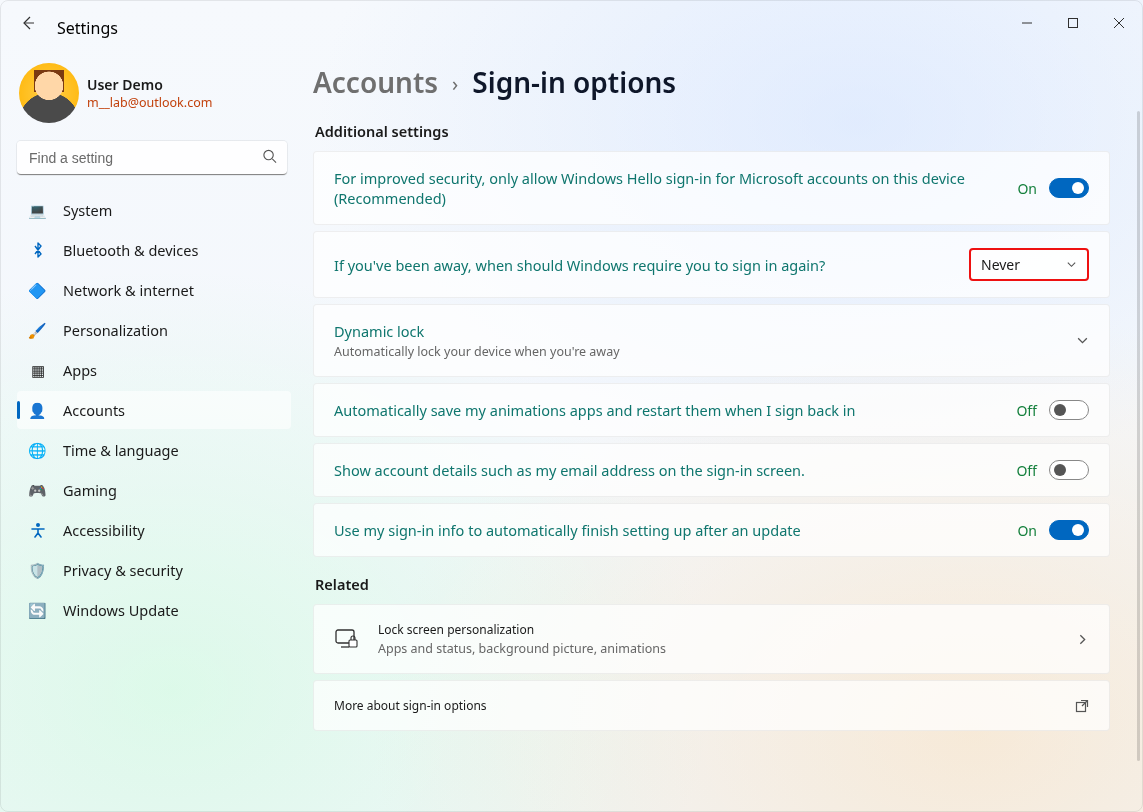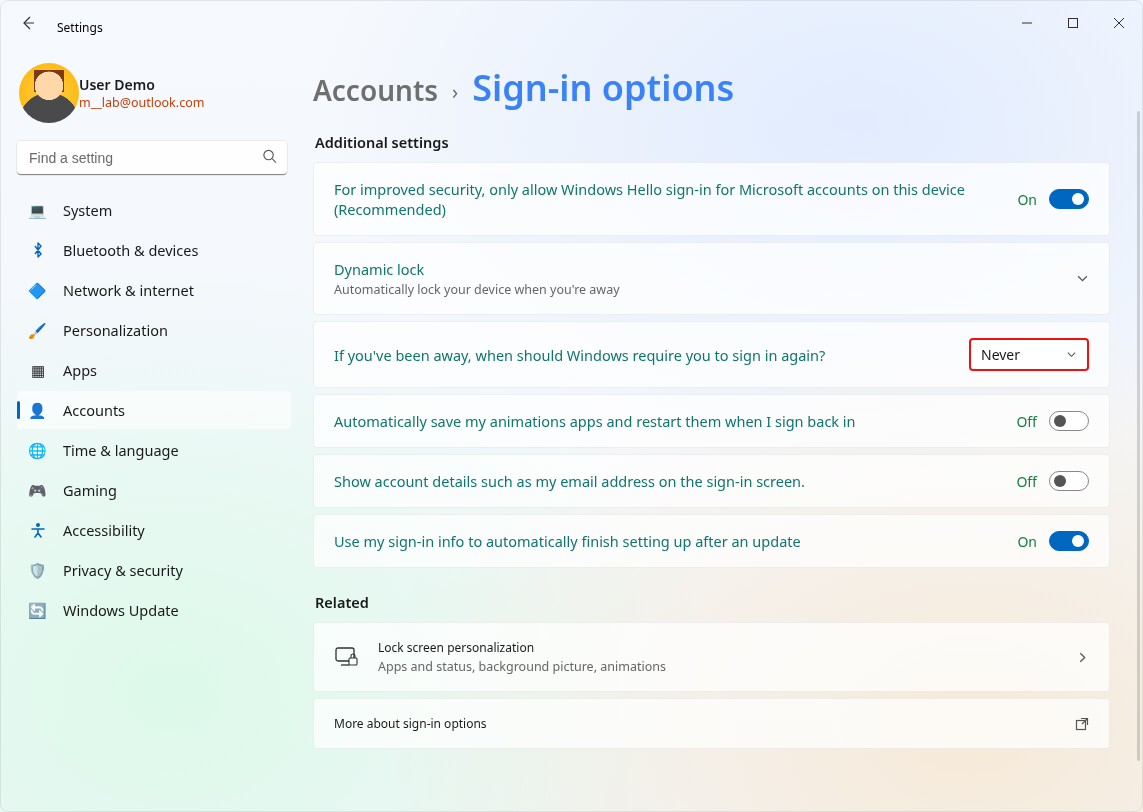--- a/index.html
+++ b/index.html
@@ -39,7 +39,7 @@
     color: #323232;
     margin-right: 20px;
   }
-  .titlebar .title { font-size: 12px; color: #000; margin-top: 9px; }
+  .titlebar .title { font-size: 16px; color: #000; margin-top: 9px; }
   .win-controls { margin-left: auto; display: flex; }
   .win-controls .wbtn {
     width: 46px; height: 44px;

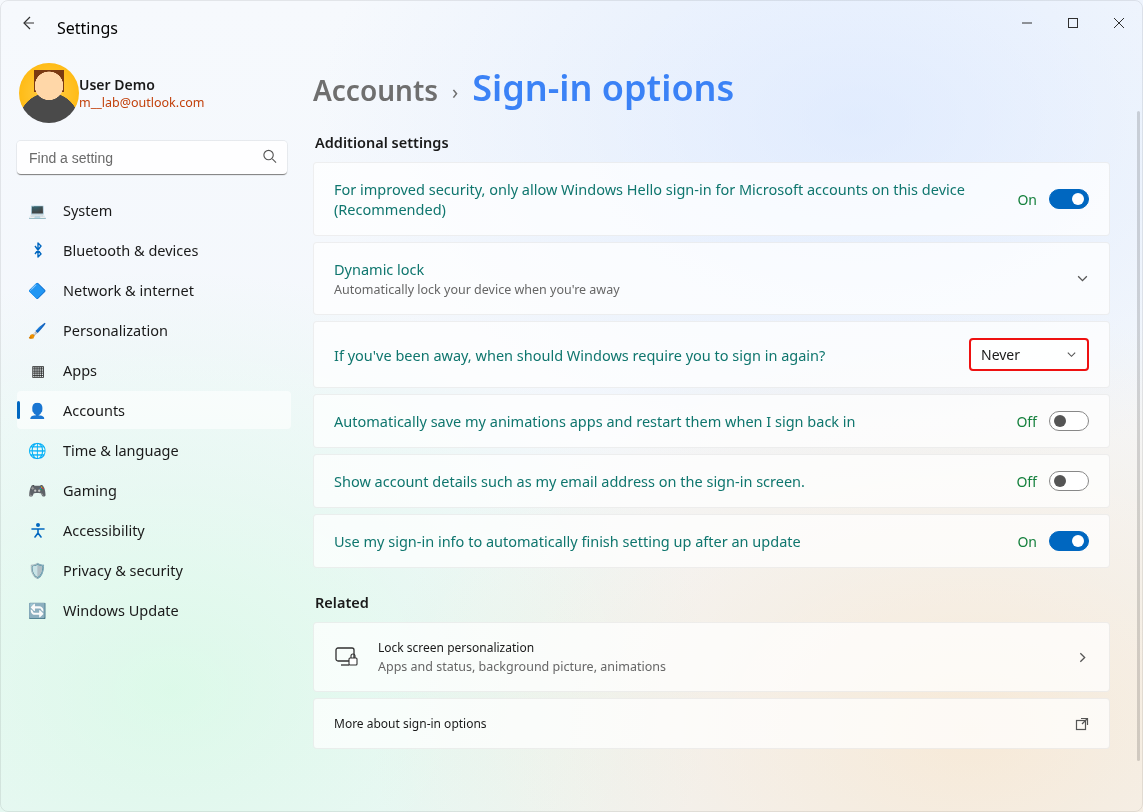--- a/index.html
+++ b/index.html
@@ -54,7 +54,7 @@
     display: flex; flex-direction: column;
   }
   .profile {
-    display: flex; align-items: center; gap: 0;
+    display: flex; align-items: center; gap: 8px;
     padding: 6px 4px 18px 2px;
   }
   .avatar {

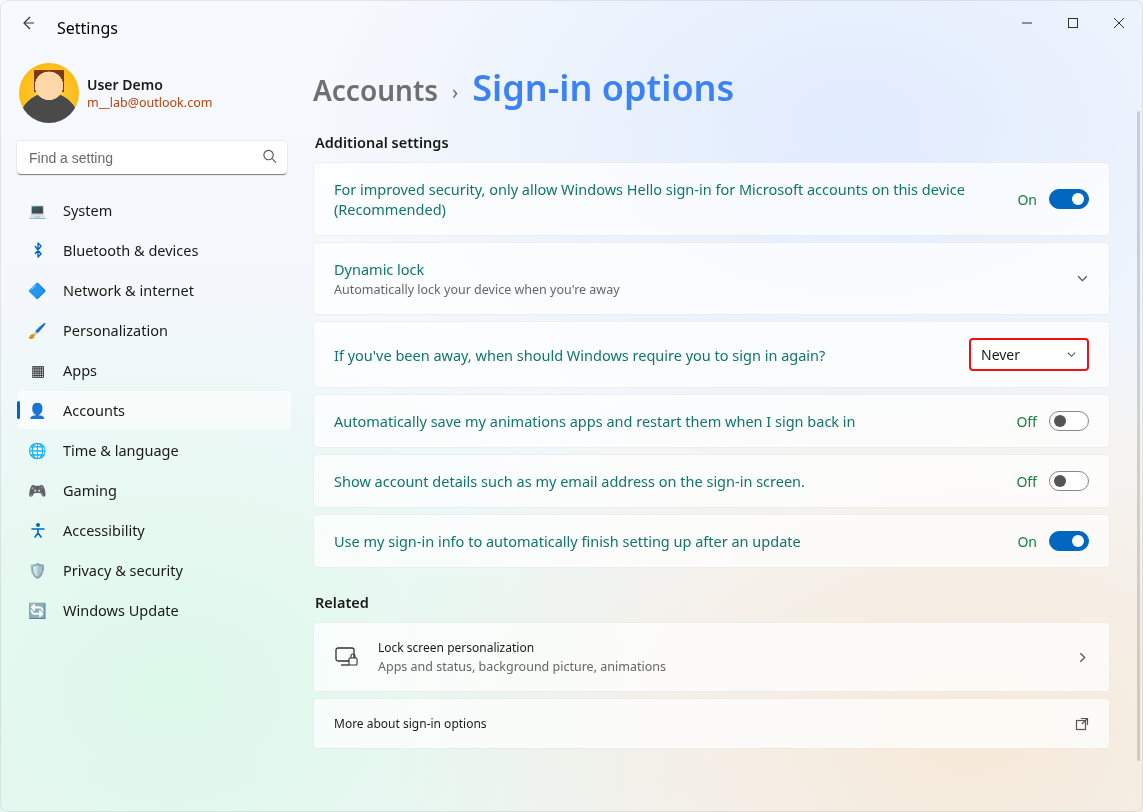--- a/index.html
+++ b/index.html
@@ -121,7 +121,7 @@
   }
   .crumbs .c-parent { font-size: 28px; font-weight: 600; color: #6f6f6f; cursor: default; }
   .crumbs .c-sep { font-size: 20px; color: #6f6f6f; position: relative; top:-2px;}
-  .crumbs .c-current { font-size: 36px; font-weight: 600; color: #3b82f6; }
+  .crumbs .c-current { font-size: 28px; font-weight: 600; color: #0f172a; }
   .section-label {
     font-size: 14.5px; font-weight: 600; color: #1a1a1a;
     margin: 6px 0 10px 2px;

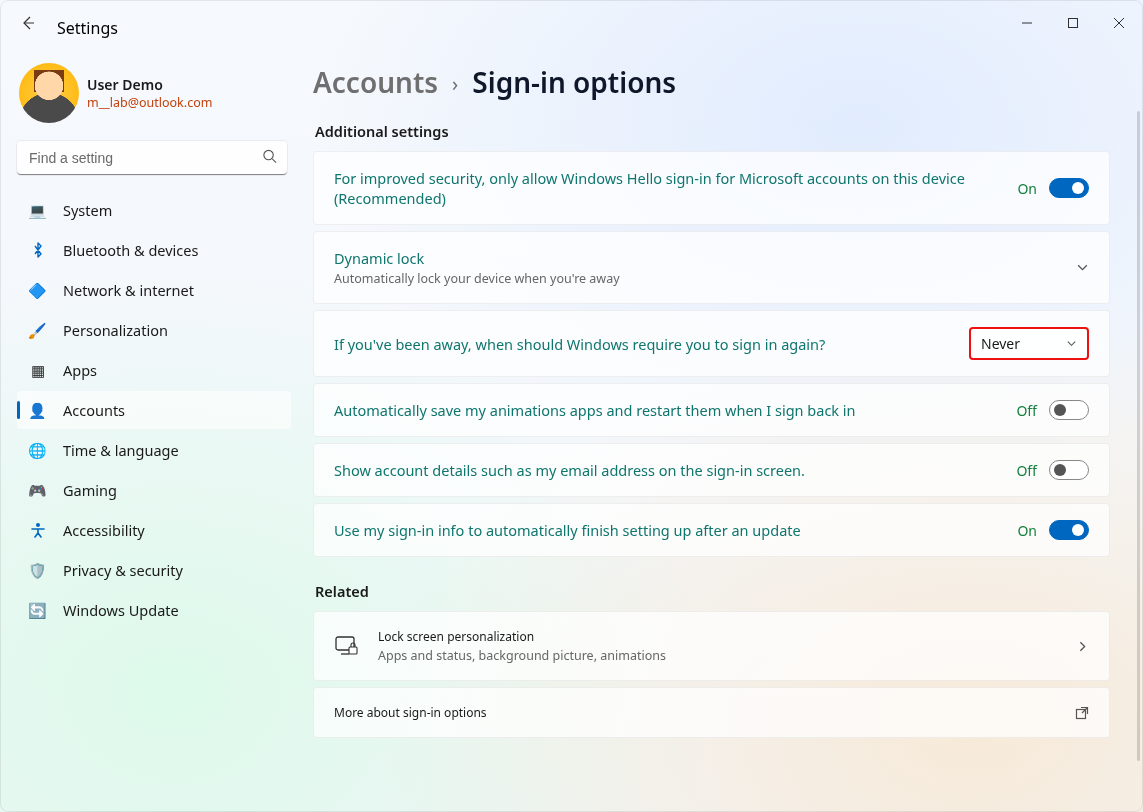--- a/index.html
+++ b/index.html
@@ -325,20 +325,6 @@
 
       <div class="card">
         <div class="ctext">
-          <div class="ctitle">Dynamic lock</div>
-          <div class="csub">Automatically lock your device when you're away</div>
-        </div>
-        <div class="ctrl">
-          <span class="expand-caret">
-            <svg width="13" height="13" viewBox="0 0 12 12">
-                <path d="M2 4 L6 8 L10 4" fill="none" stroke="currentColor" stroke-width="1.2"></path>
-              </svg>
-          </span>
-        </div>
-      </div>
-
-      <div class="card">
-        <div class="ctext">
           <div class="ctitle">If you've been away, when should Windows require you to sign in again?</div>
         </div>
         <div class="ctrl">
@@ -350,6 +336,20 @@
                 </svg>
             </span>
           </div>
+        </div>
+      </div>
+
+      <div class="card">
+        <div class="ctext">
+          <div class="ctitle">Dynamic lock</div>
+          <div class="csub">Automatically lock your device when you're away</div>
+        </div>
+        <div class="ctrl">
+          <span class="expand-caret">
+            <svg width="13" height="13" viewBox="0 0 12 12">
+                <path d="M2 4 L6 8 L10 4" fill="none" stroke="currentColor" stroke-width="1.2"></path>
+              </svg>
+          </span>
         </div>
       </div>
 

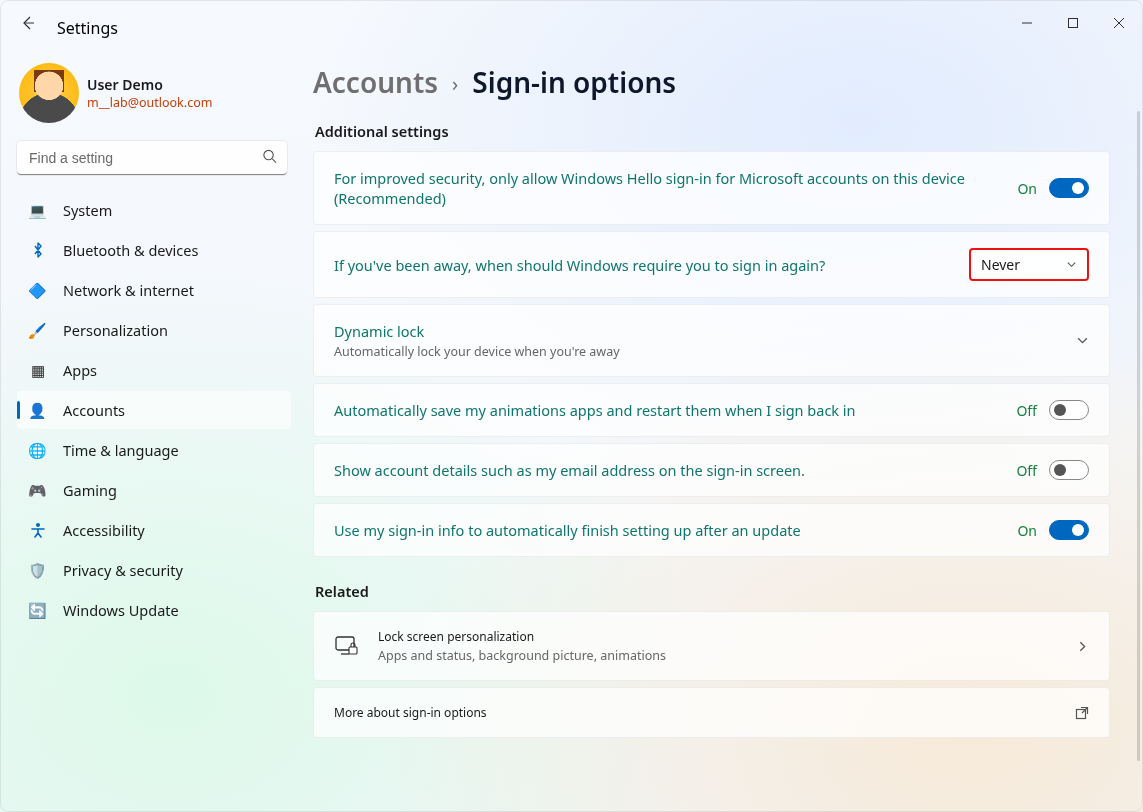--- a/index.html
+++ b/index.html
@@ -383,7 +383,7 @@
         </div>
       </div>
 
-      <div class="section-label" style="margin-top:24px">Related</div>
+      <div class="section-label" style="margin-top:17px">Related</div>
 
       <div class="related-card">
         <div class="ricon">

